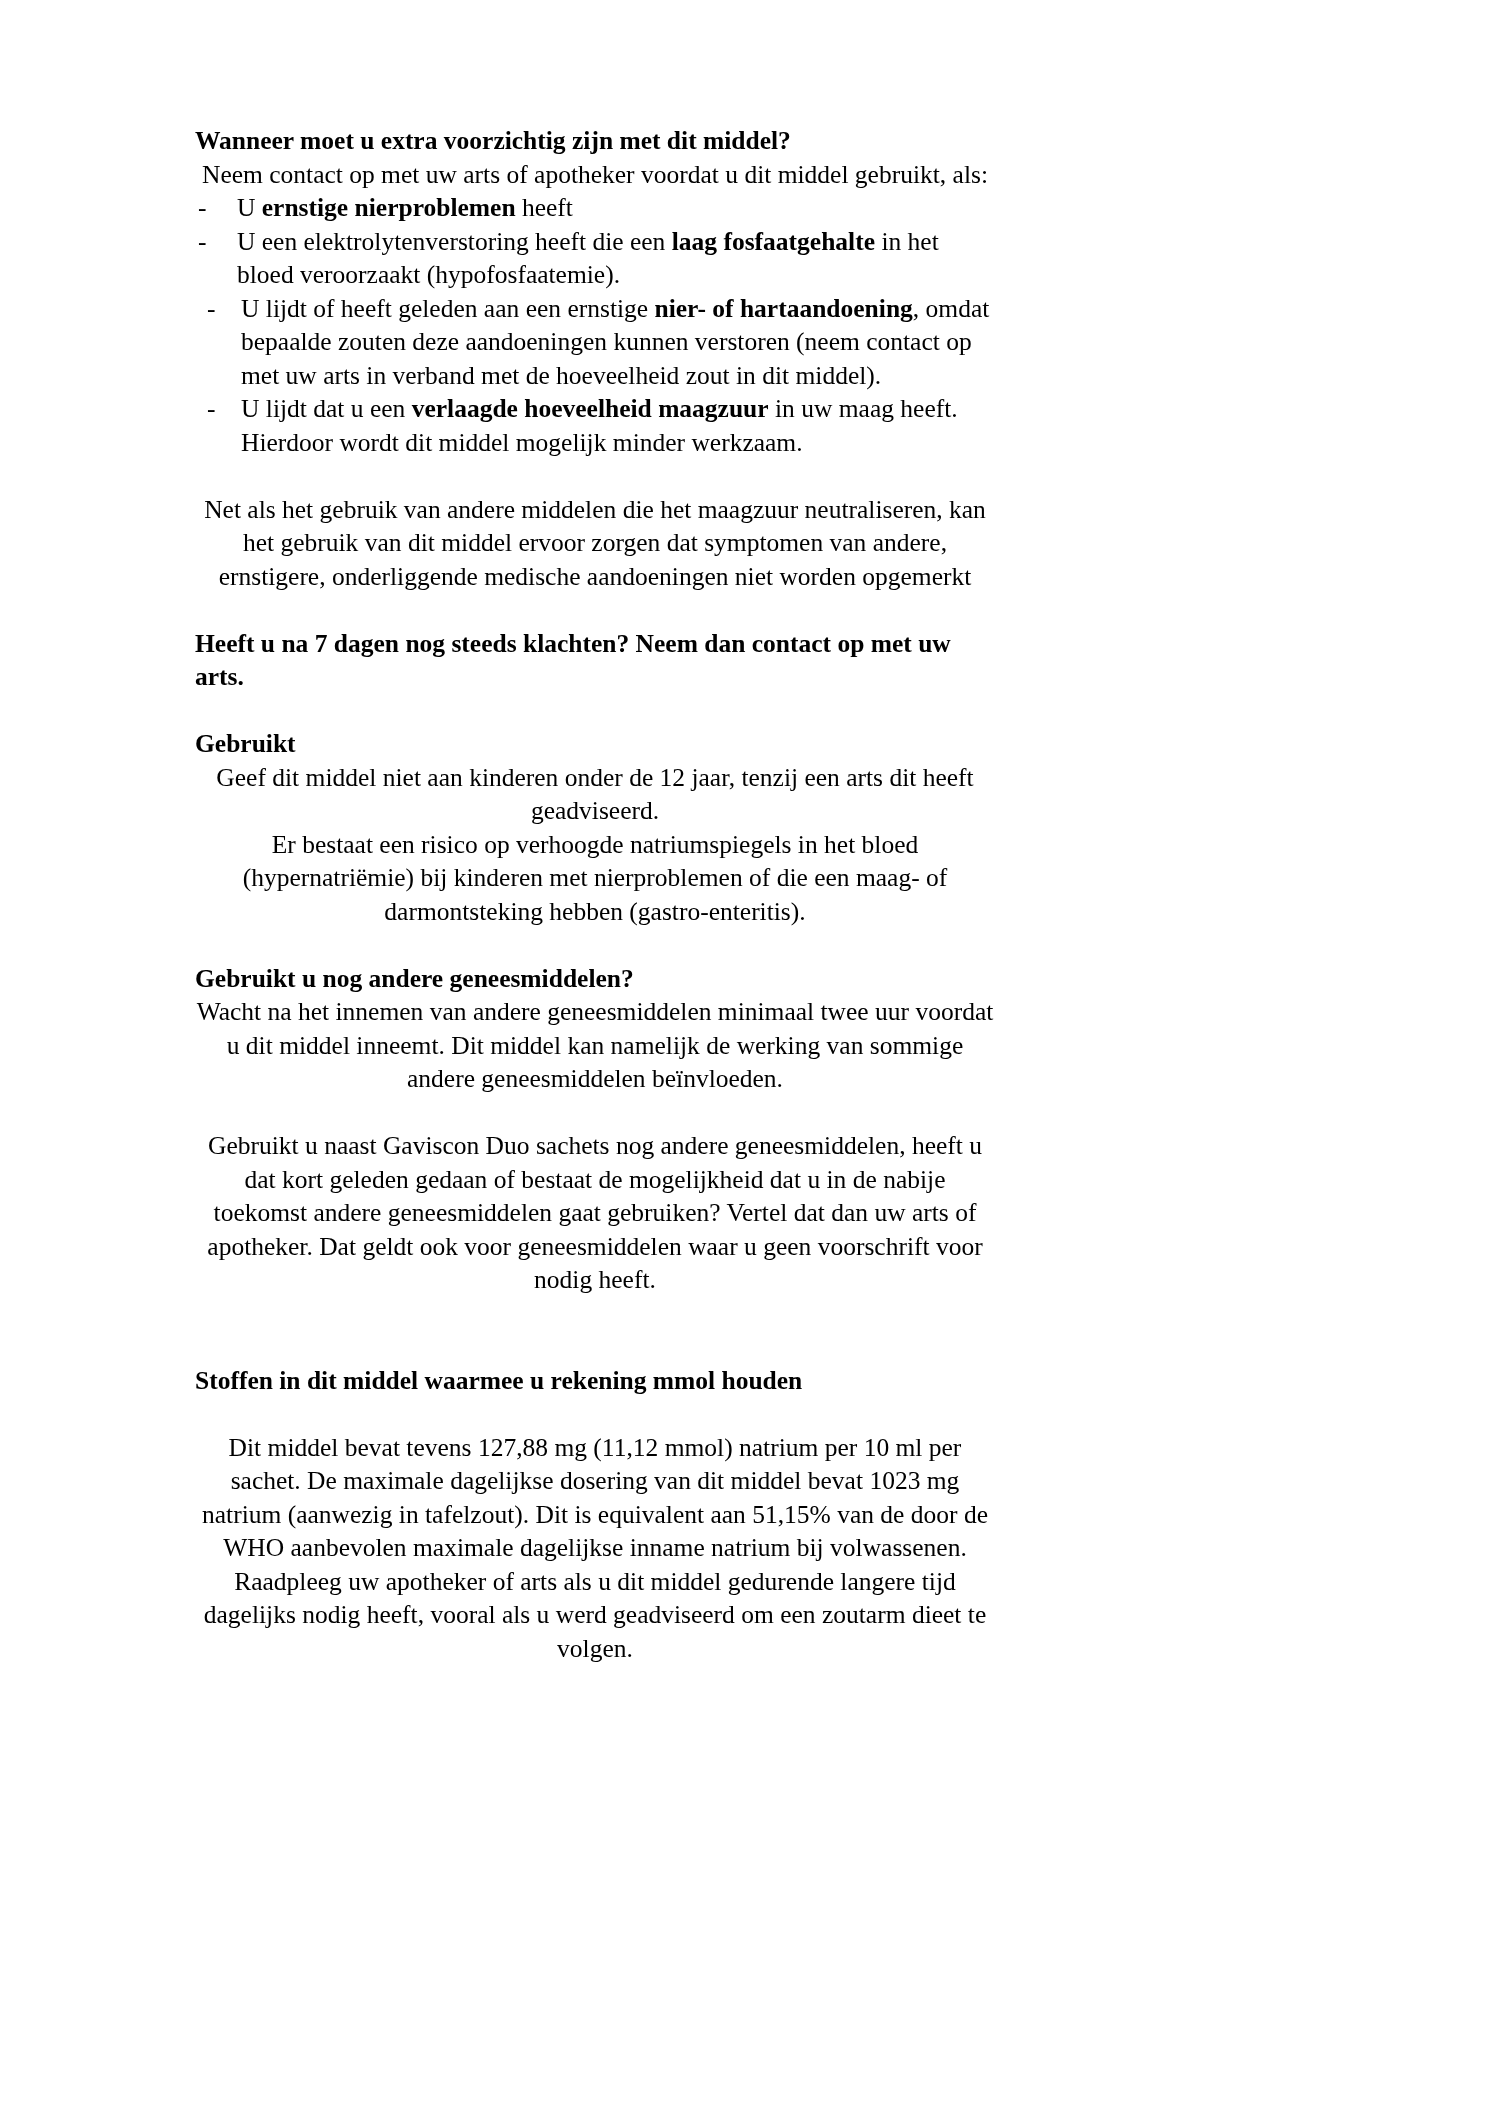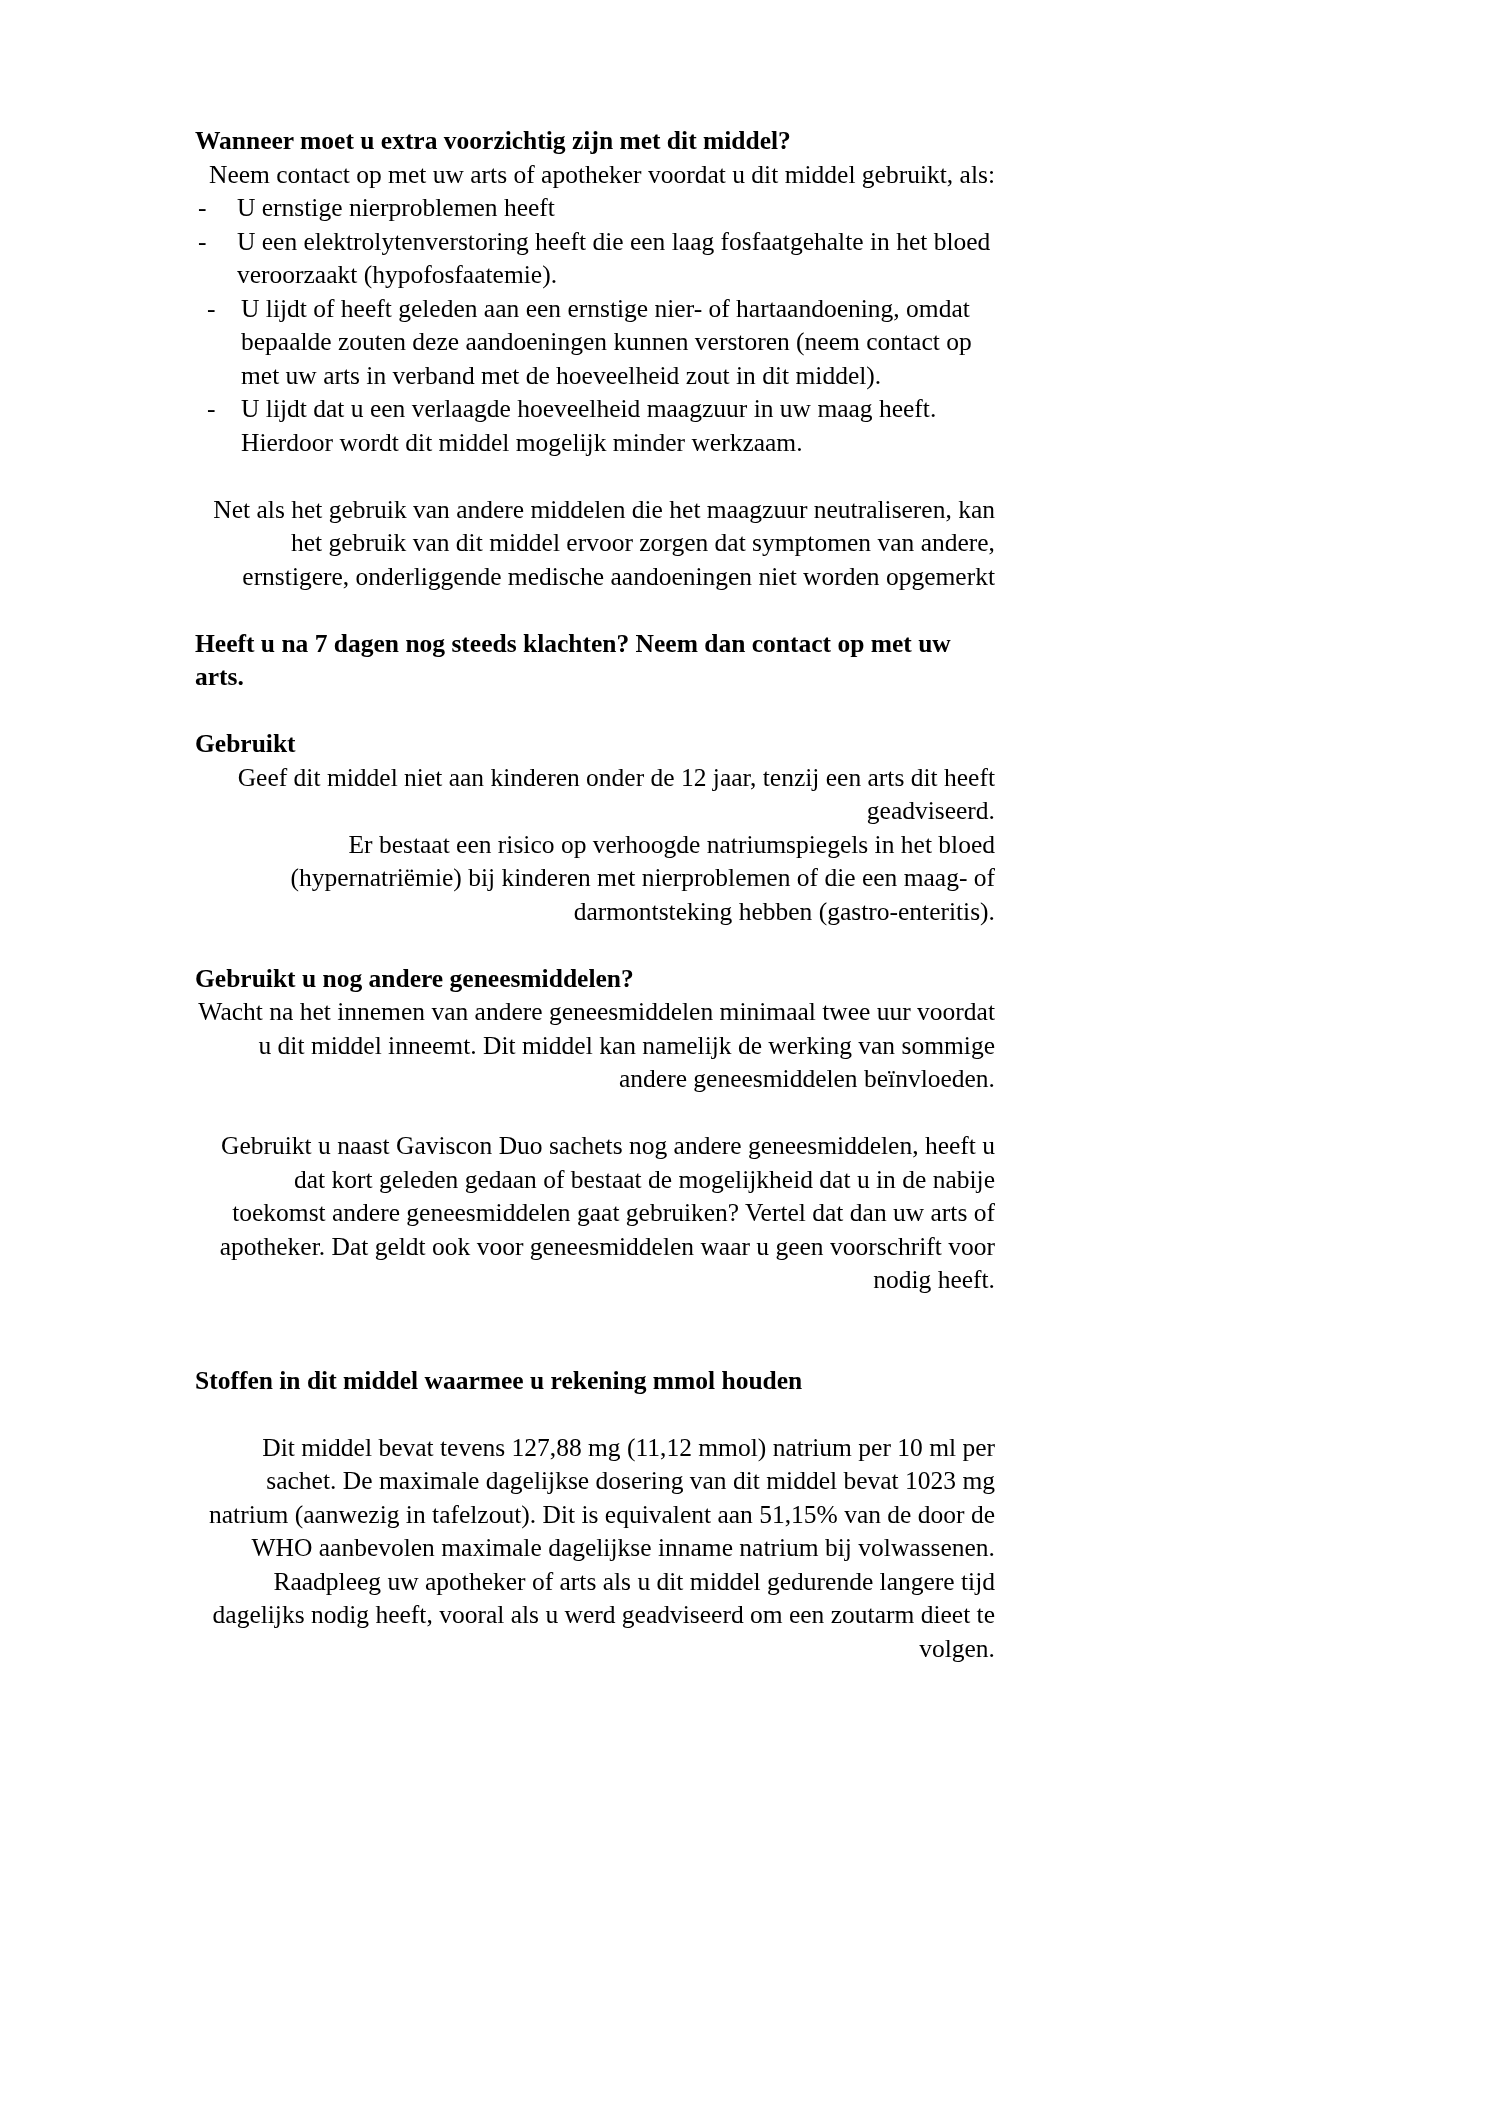--- a/index.html
+++ b/index.html
@@ -35,7 +35,7 @@
   }
   .para {
     margin: 0;
-    text-align: right;
+    text-align: center;
   }
   .spacer-line {
     height: 33.5px;

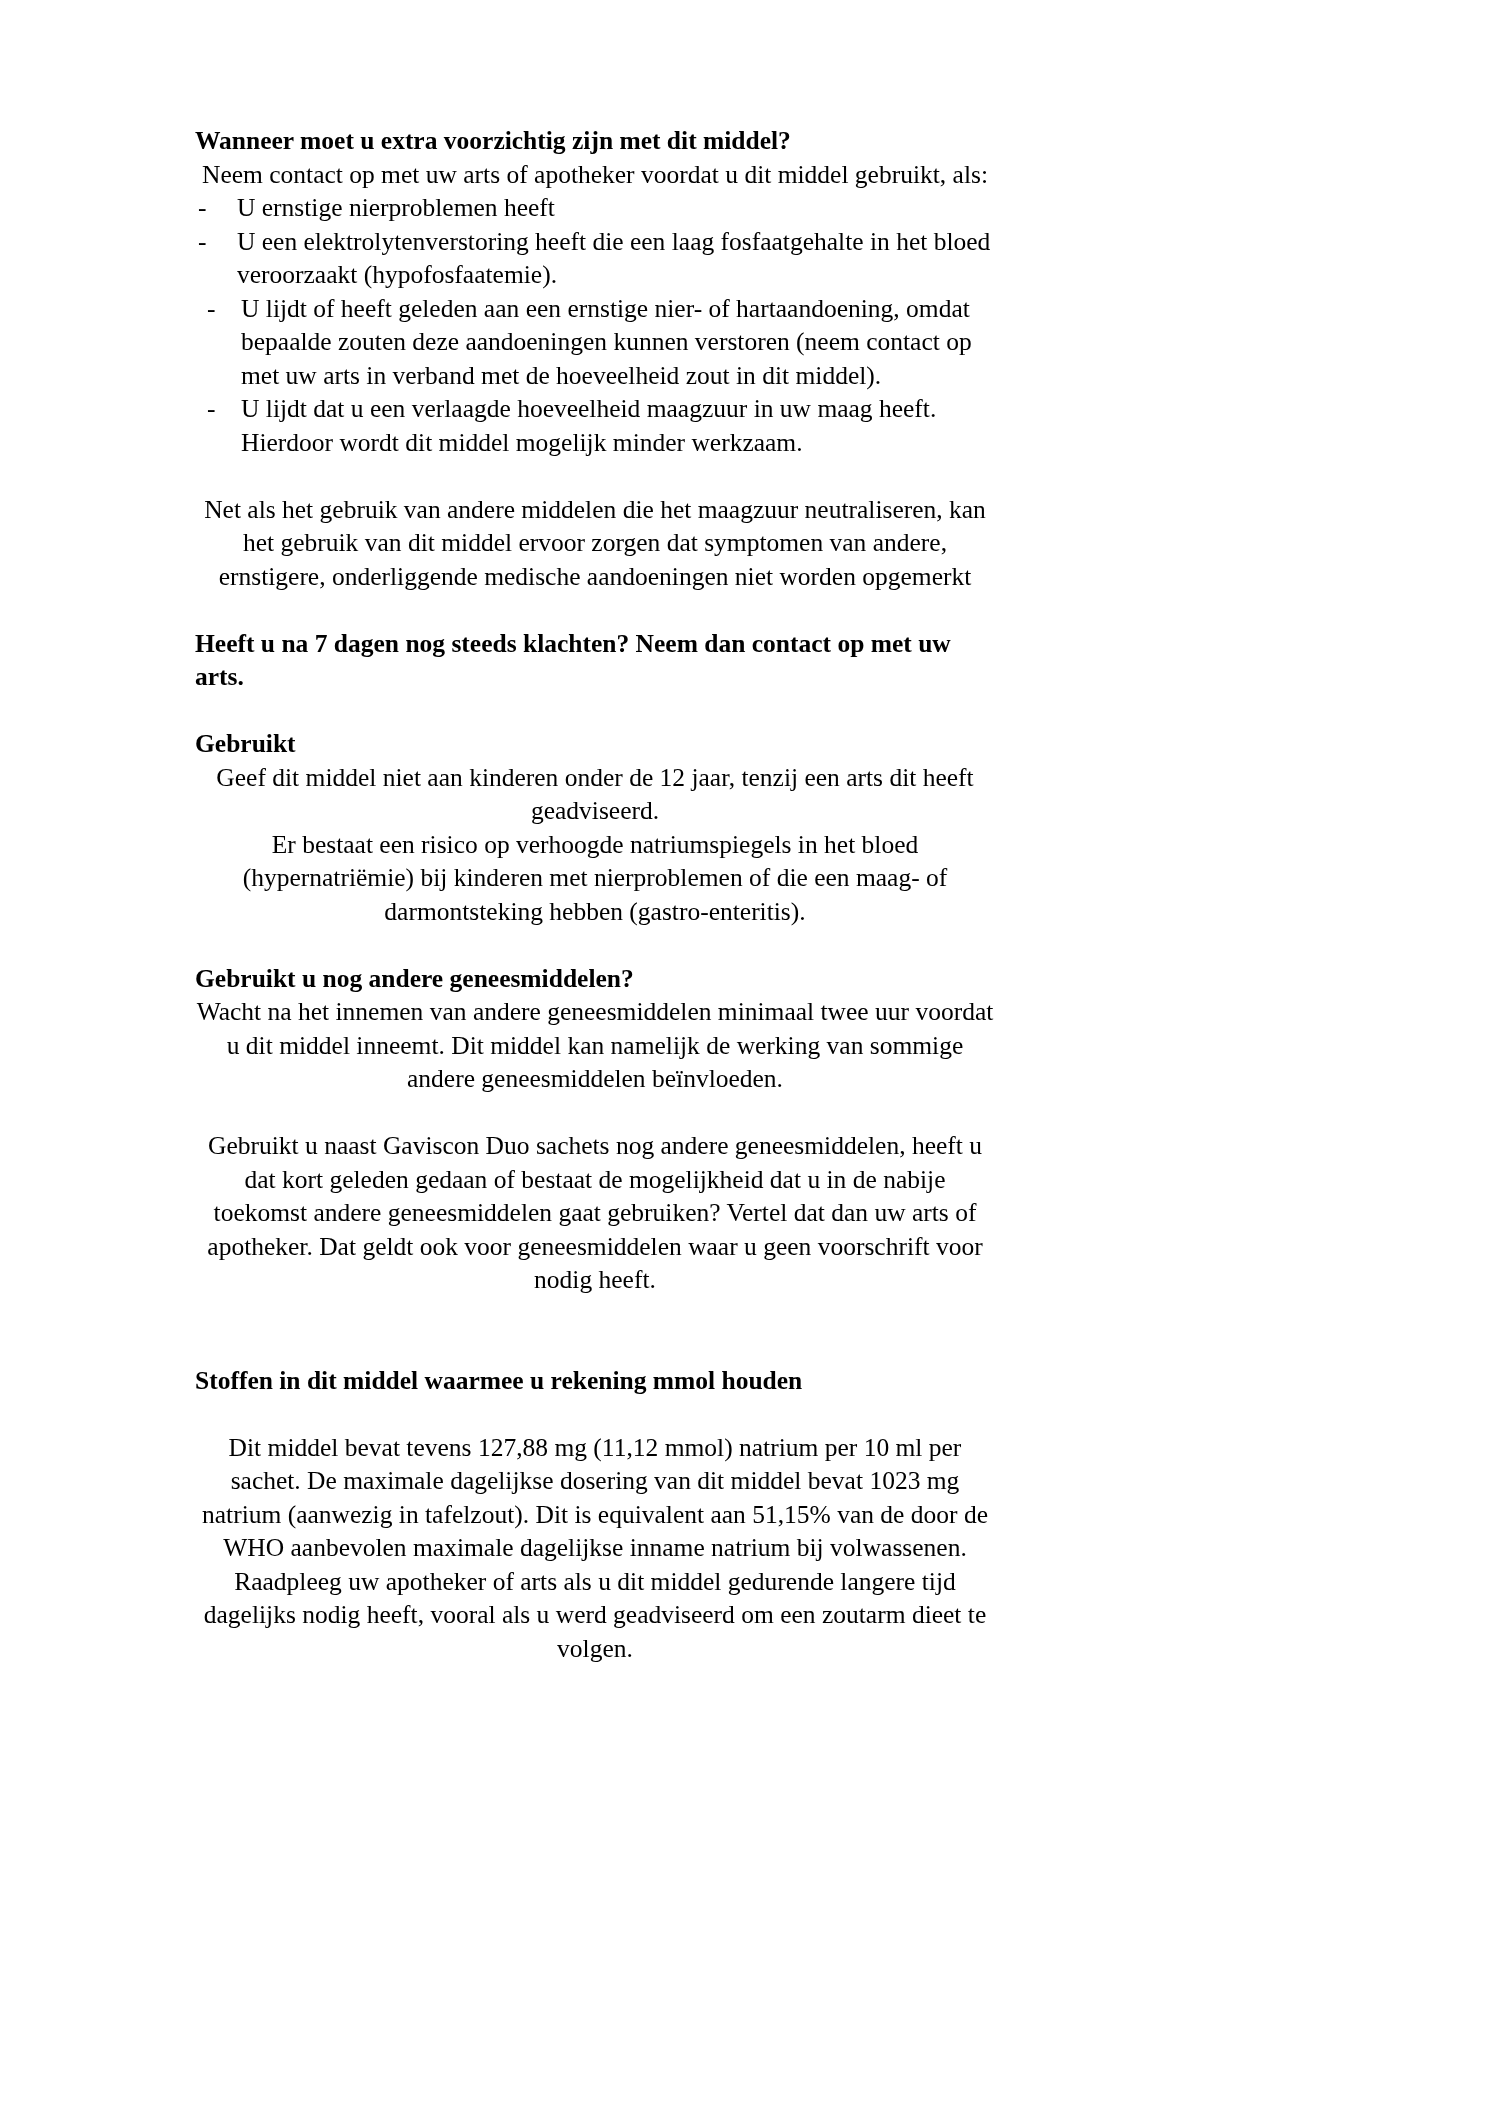--- a/index.html
+++ b/index.html
@@ -67,7 +67,7 @@
   ul.dash-list li.indent-b .dash {
     left: 12px;
   }
-  b { font-weight: normal; text-align: center; }
+  b { font-weight: bold; text-align: center; }
 </style>
 </head>
 <body>

